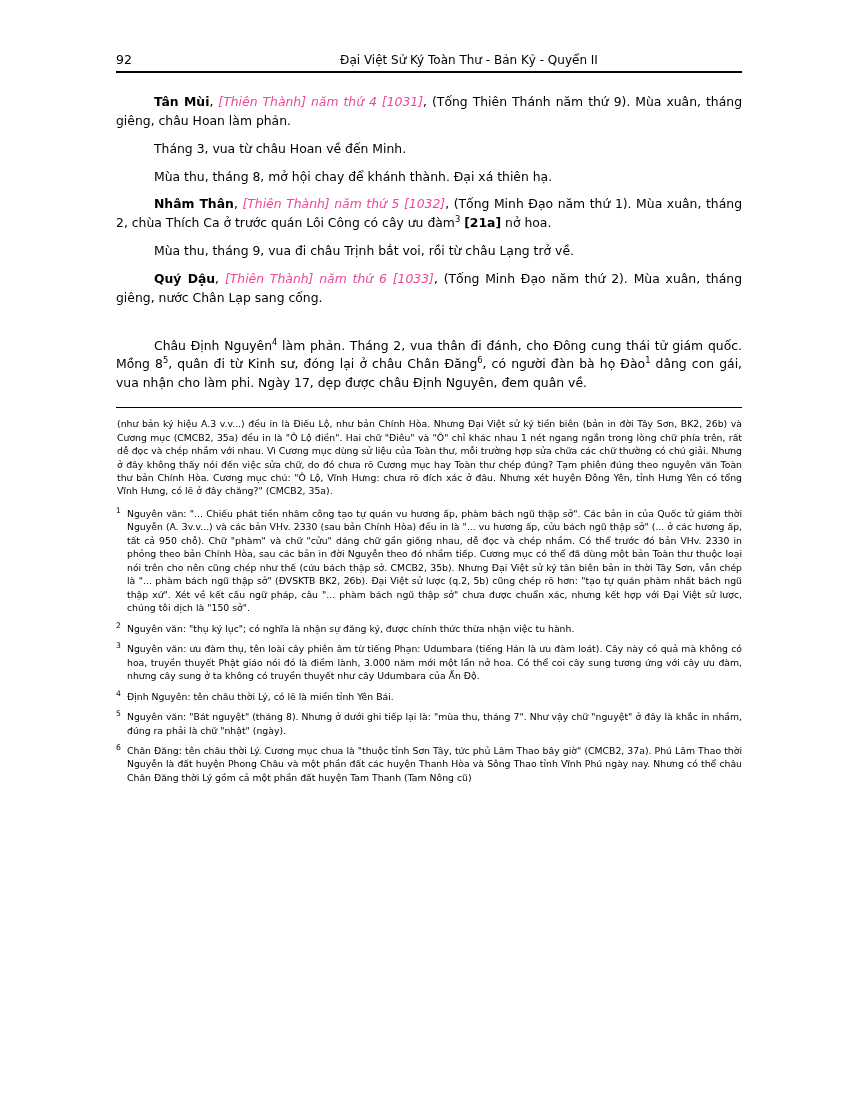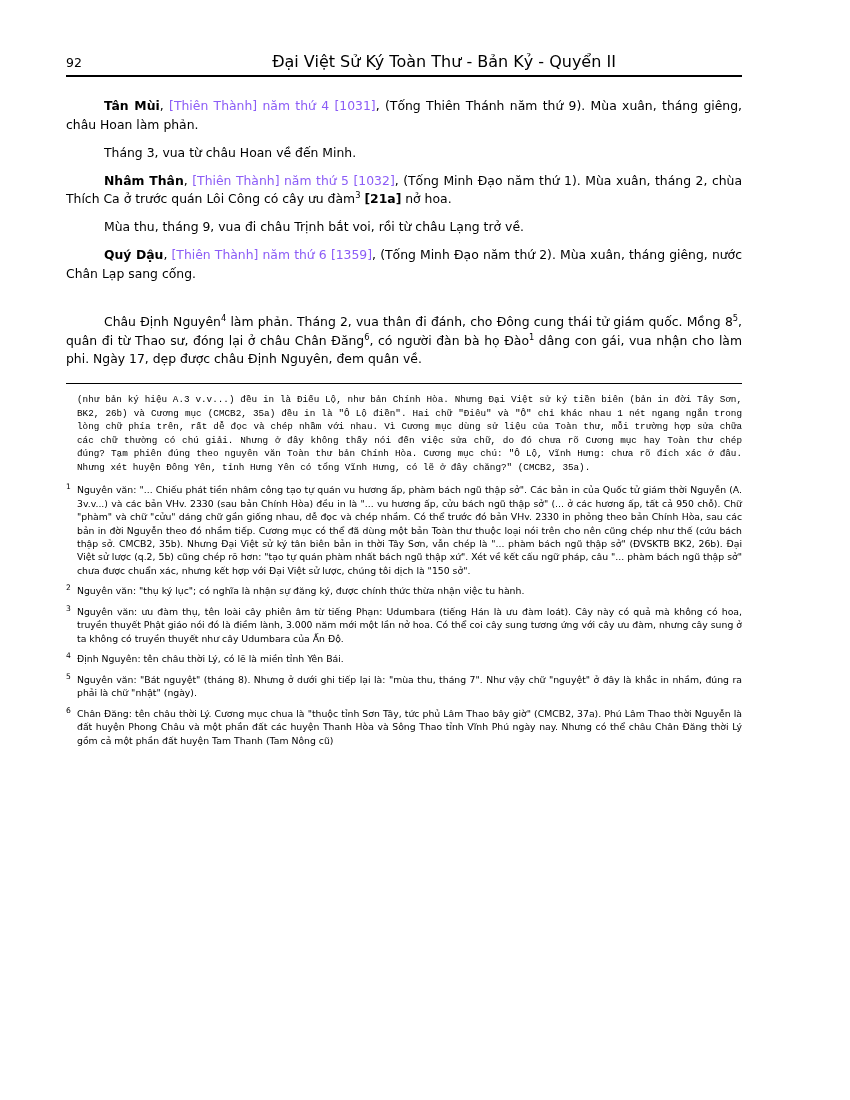--- a/index.html
+++ b/index.html
@@ -18,7 +18,7 @@
     width: 850px;
     height: 1100px;
     box-sizing: border-box;
-    padding: 52px 108px 0 66px;
+    padding: 52px 108px 0 116px;
   }
   
   .header {

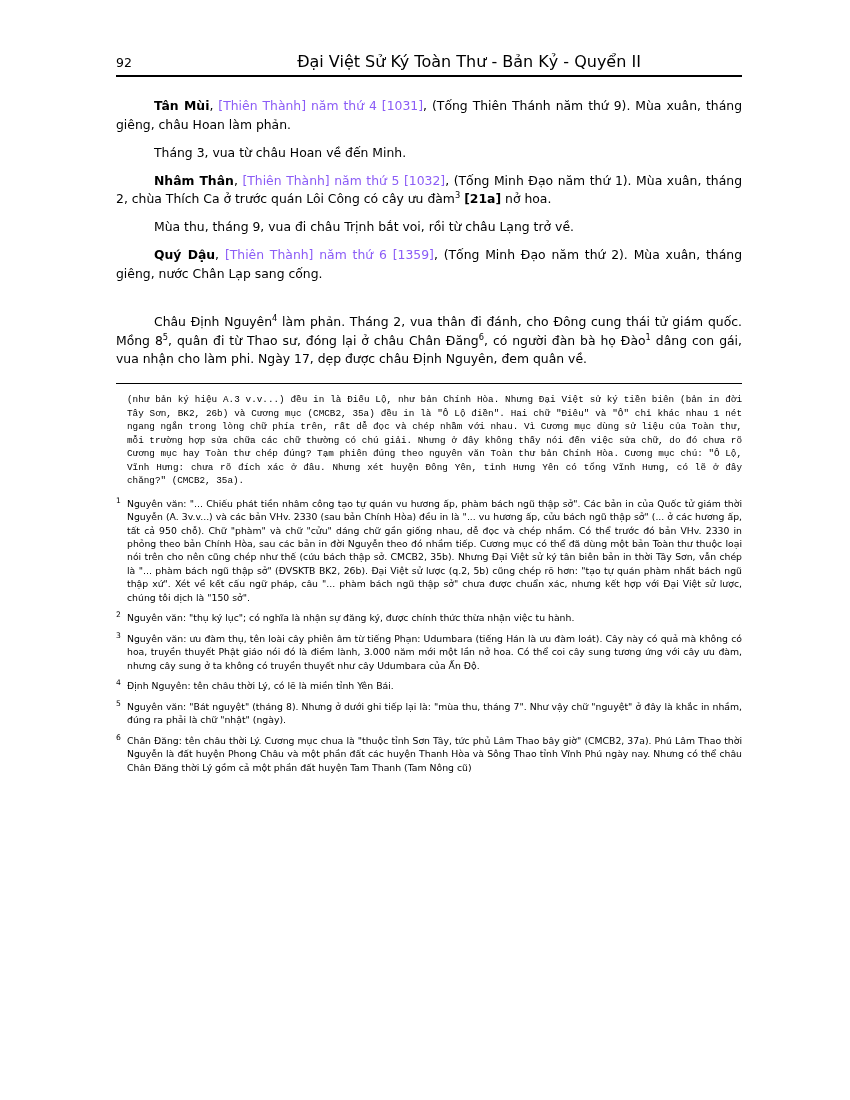--- a/index.html
+++ b/index.html
@@ -34,7 +34,7 @@
   .header .title {
     flex: 1;
     text-align: center;
-    font-size: 16px;
+    font-size: 12px;
     margin-left: -40px;
   }
   .header-rule {

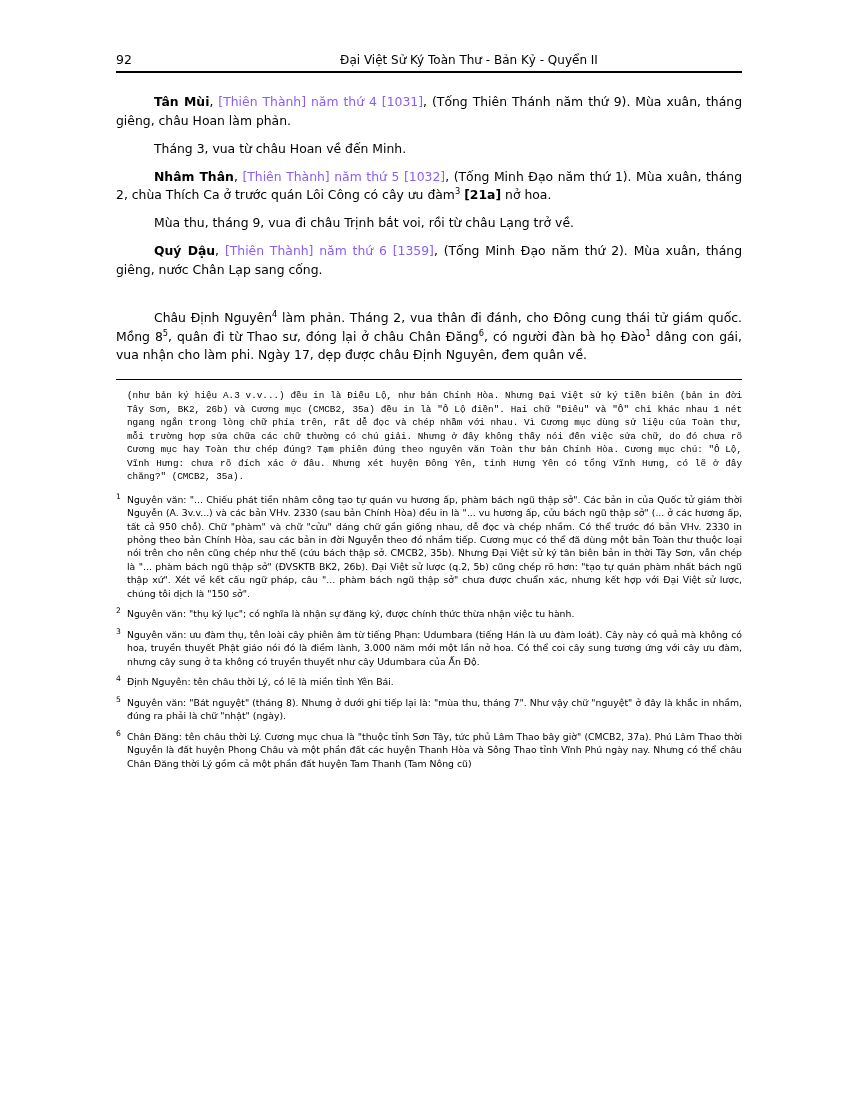--- a/index.html
+++ b/index.html
@@ -50,7 +50,7 @@
     text-indent: 38px;
   }
   .bold { font-weight: bold; }
-  .gray { color: #8b5cf6; }
+  .gray { color: #ec4899; font-style: italic; }
   sup {
     font-size: 8.3px;
     vertical-align: super;

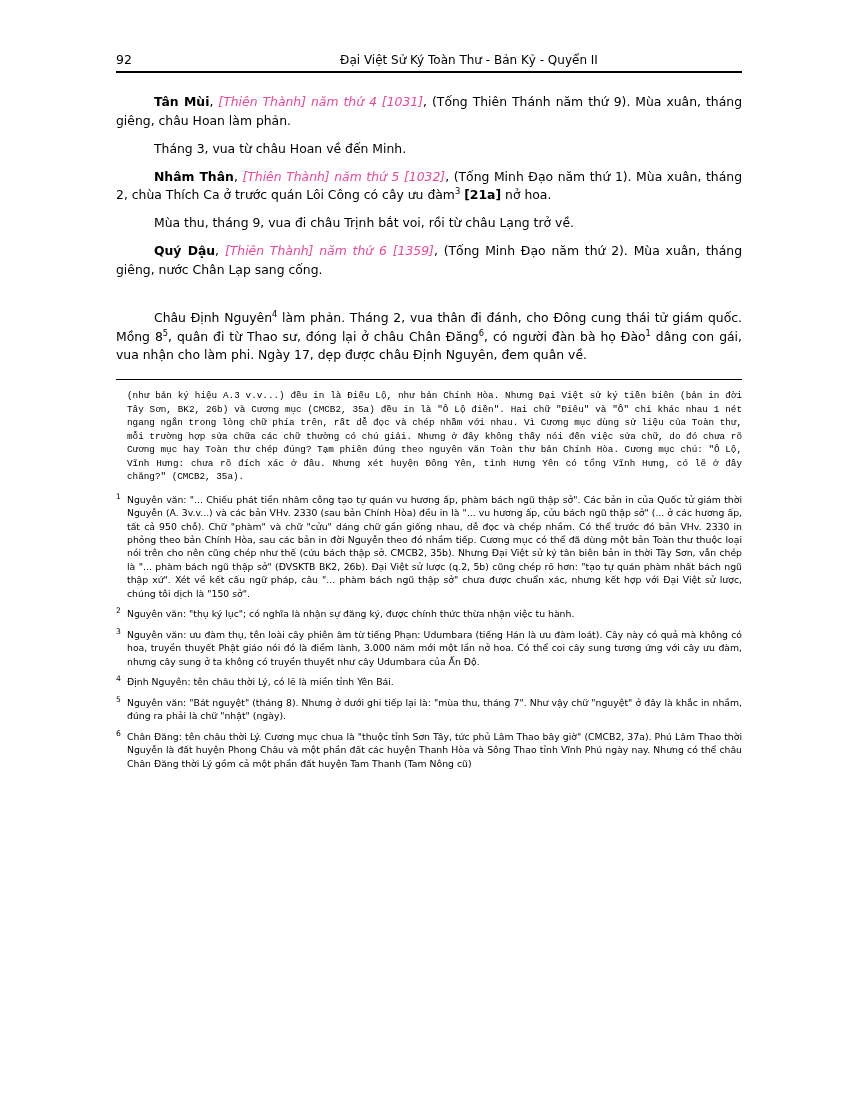--- a/index.html
+++ b/index.html
@@ -108,6 +108,7 @@
   <div class="body-text" id="body-container">
       <p><span class="bold">Tân Mùi</span><span>, </span><span class="gray">[Thiên Thành] năm thứ 4 [1031]</span><span>, (Tống Thiên Thánh năm thứ 9). Mùa xuân, tháng giêng, châu Hoan làm phản.</span></p>
       <p><span>Tháng 3, vua từ châu Hoan về đến Minh.</span></p>
+      <p><span>Mùa thu, tháng 8, mở hội chay để khánh thành. Đại xá thiên hạ.</span></p>
       <p><span class="bold">Nhâm Thân</span><span>, </span><span class="gray">[Thiên Thành] năm thứ 5 [1032]</span><span>, (Tống Minh Đạo năm thứ 1). Mùa xuân, tháng 2, chùa Thích Ca ở trước quán Lôi Công có cây ưu đàm</span><sup>3</sup><span> </span><span class="bold">[21a]</span><span> nở hoa.</span></p>
       <p><span>Mùa thu, tháng 9, vua đi châu Trịnh bắt voi, rồi từ châu Lạng trở về.</span></p>
       <p><span class="bold">Quý Dậu</span><span>, </span><span class="gray">[Thiên Thành] năm thứ 6 [1359]</span><span>, (Tống Minh Đạo năm thứ 2). Mùa xuân, tháng giêng, nước Chân Lạp sang cống.</span></p>

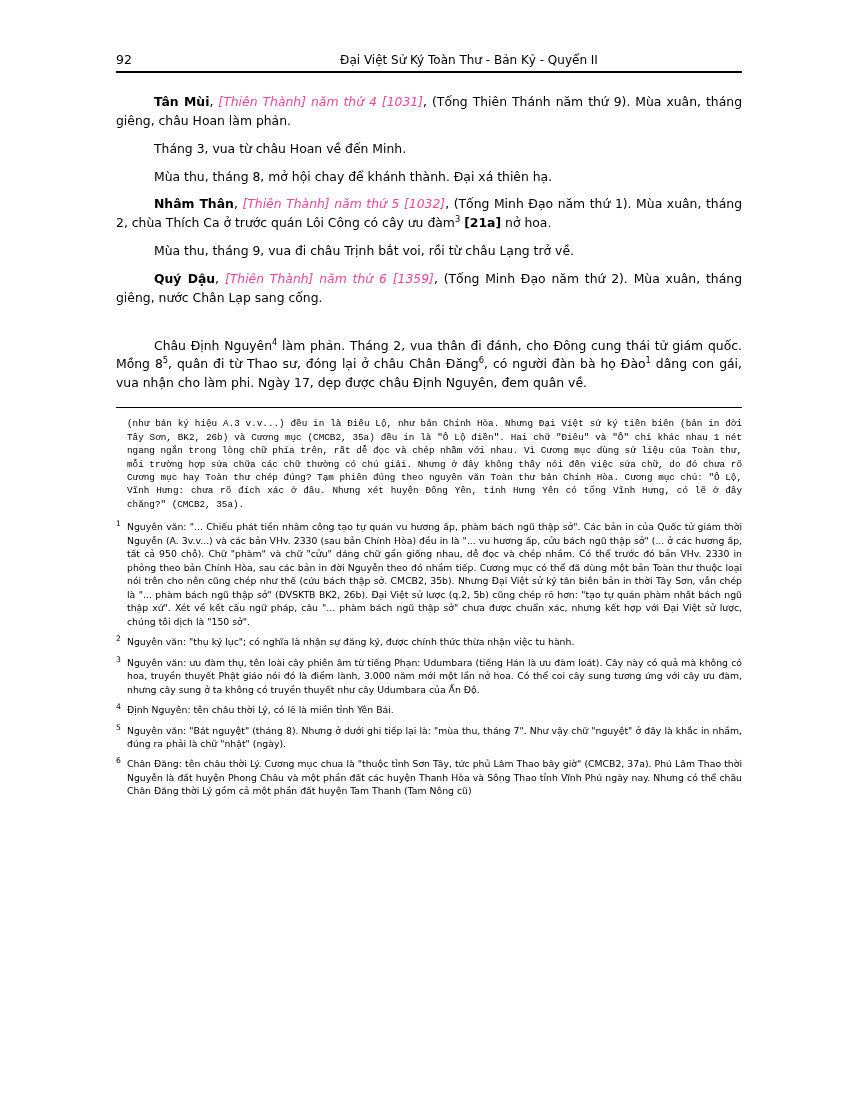--- a/index.html
+++ b/index.html
@@ -111,7 +111,7 @@
       <p><span>Mùa thu, tháng 8, mở hội chay để khánh thành. Đại xá thiên hạ.</span></p>
       <p><span class="bold">Nhâm Thân</span><span>, </span><span class="gray">[Thiên Thành] năm thứ 5 [1032]</span><span>, (Tống Minh Đạo năm thứ 1). Mùa xuân, tháng 2, chùa Thích Ca ở trước quán Lôi Công có cây ưu đàm</span><sup>3</sup><span> </span><span class="bold">[21a]</span><span> nở hoa.</span></p>
       <p><span>Mùa thu, tháng 9, vua đi châu Trịnh bắt voi, rồi từ châu Lạng trở về.</span></p>
-      <p><span class="bold">Quý Dậu</span><span>, </span><span class="gray">[Thiên Thành] năm thứ 6 [1359]</span><span>, (Tống Minh Đạo năm thứ 2). Mùa xuân, tháng giêng, nước Chân Lạp sang cống.</span></p>
+      <p><span class="bold">Quý Dậu</span><span>, </span><span class="gray">[Thiên Thành] năm thứ 6 [1033]</span><span>, (Tống Minh Đạo năm thứ 2). Mùa xuân, tháng giêng, nước Chân Lạp sang cống.</span></p>
       <div class="gap"></div>
       <p><span>Châu Định Nguyên</span><sup>4</sup><span> làm phản. Tháng 2, vua thân đi đánh, cho Đông cung thái tử giám quốc. Mồng 8</span><sup>5</sup><span>, quân đi từ Thao sư, đóng lại ở châu Chân Đăng</span><sup>6</sup><span>, có người đàn bà họ Đào</span><sup>1</sup><span> dâng con gái, vua nhận cho làm phi. Ngày 17, dẹp được châu Định Nguyên, đem quân về.</span></p>
     </div>

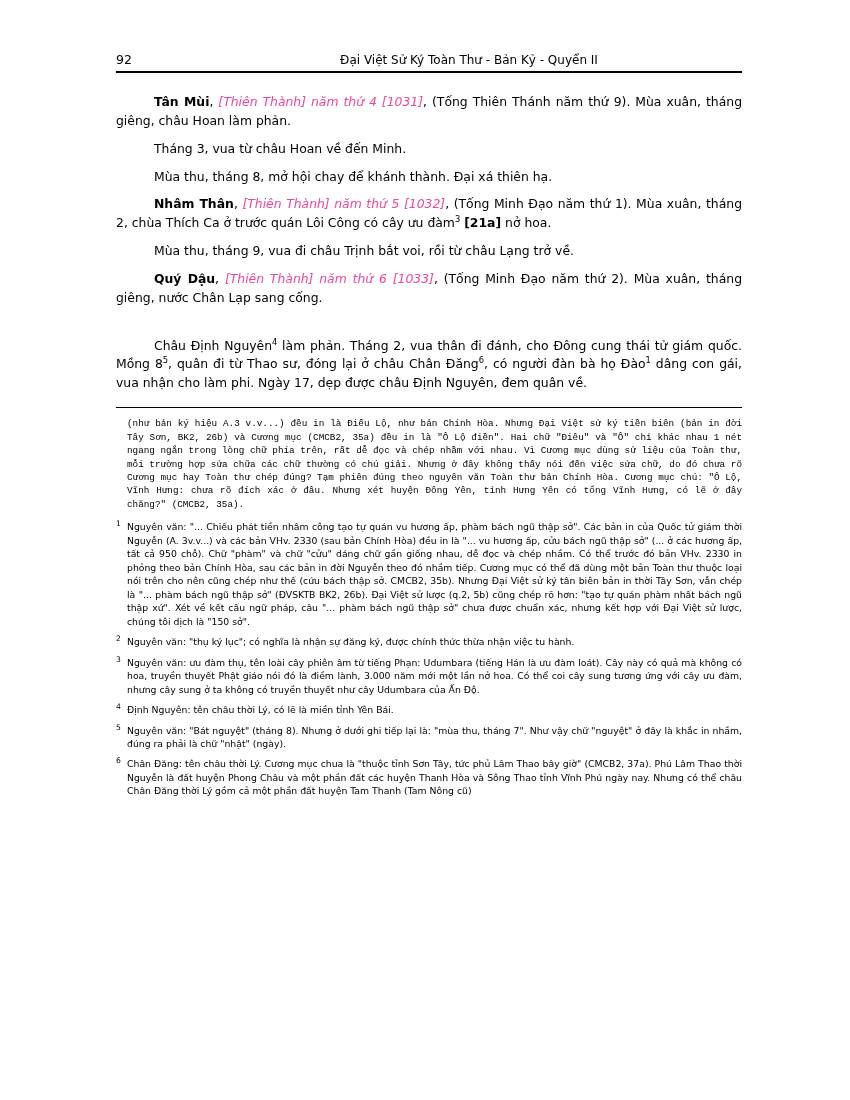--- a/index.html
+++ b/index.html
@@ -113,7 +113,7 @@
       <p><span>Mùa thu, tháng 9, vua đi châu Trịnh bắt voi, rồi từ châu Lạng trở về.</span></p>
       <p><span class="bold">Quý Dậu</span><span>, </span><span class="gray">[Thiên Thành] năm thứ 6 [1033]</span><span>, (Tống Minh Đạo năm thứ 2). Mùa xuân, tháng giêng, nước Chân Lạp sang cống.</span></p>
       <div class="gap"></div>
-      <p><span>Châu Định Nguyên</span><sup>4</sup><span> làm phản. Tháng 2, vua thân đi đánh, cho Đông cung thái tử giám quốc. Mồng 8</span><sup>5</sup><span>, quân đi từ Thao sư, đóng lại ở châu Chân Đăng</span><sup>6</sup><span>, có người đàn bà họ Đào</span><sup>1</sup><span> dâng con gái, vua nhận cho làm phi. Ngày 17, dẹp được châu Định Nguyên, đem quân về.</span></p>
+      <p><span>Châu Định Nguyên</span><sup>4</sup><span> làm phản. Tháng 2, vua thân đi đánh, cho Đông cung thái tử giám quốc. Mồng 8</span><sup>5</sup><span>, quân đi từ Kinh sư, đóng lại ở châu Chân Đăng</span><sup>6</sup><span>, có người đàn bà họ Đào</span><sup>1</sup><span> dâng con gái, vua nhận cho làm phi. Ngày 17, dẹp được châu Định Nguyên, đem quân về.</span></p>
     </div>
 
   <div class="fn-rule"></div>

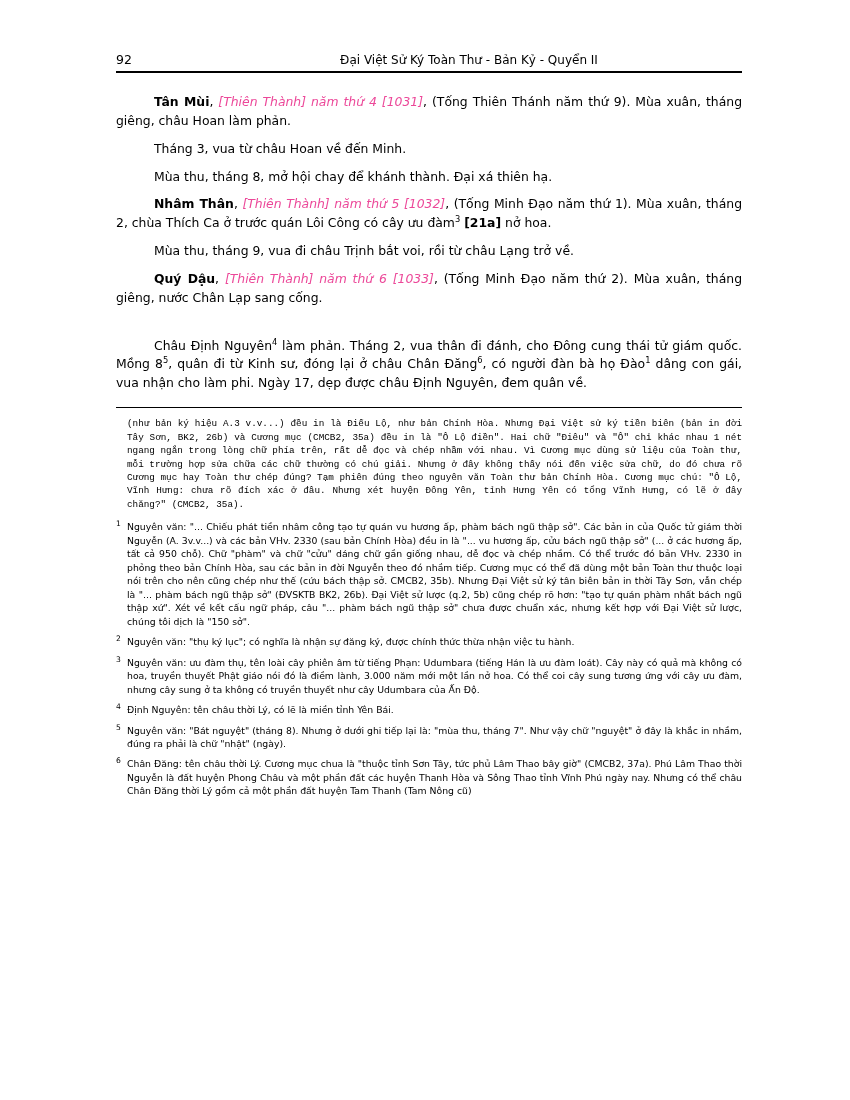--- a/index.html
+++ b/index.html
@@ -88,10 +88,9 @@
     flex: 1;
   }
   .fn-nomark {
-    margin-left: 11px;
+    margin-left: 1px;
     margin-bottom: 9px;
     text-align: justify;
-    font-family: Liberation Mono, monospace;
   }
 </style>
 </head>

